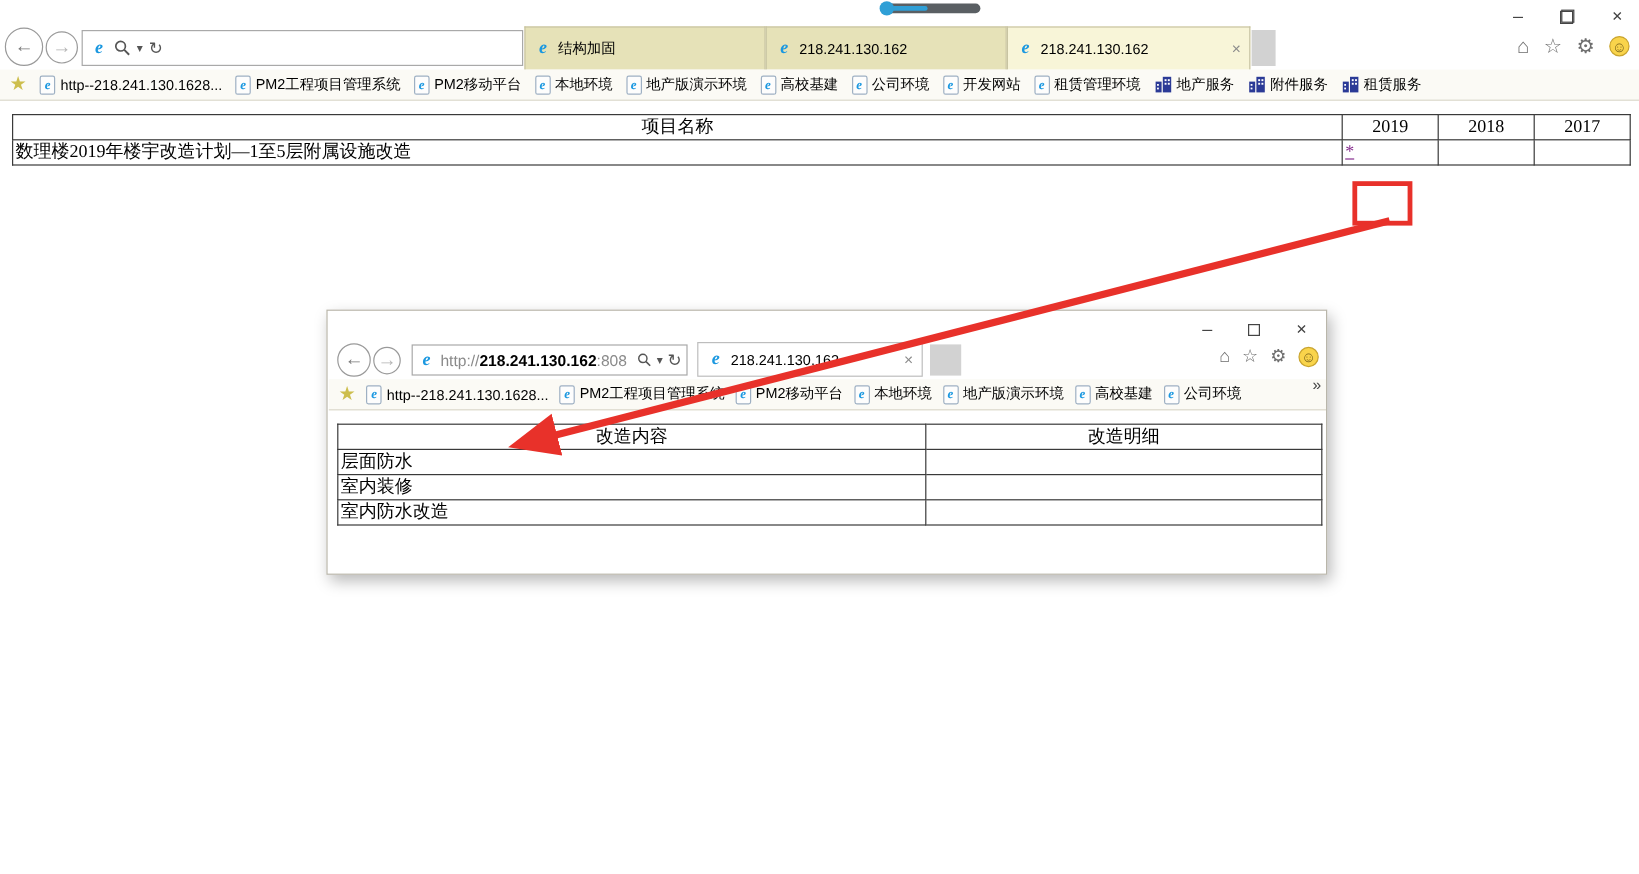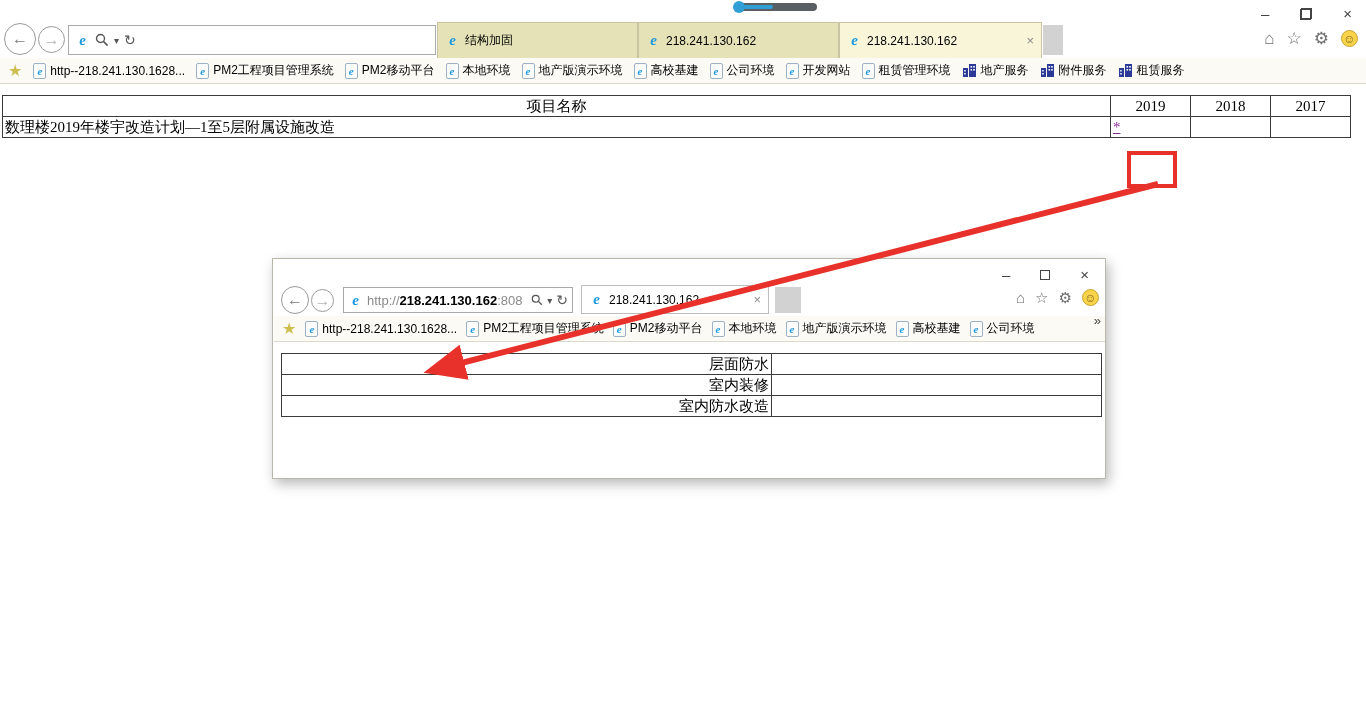--- a/index.html
+++ b/index.html
@@ -57,7 +57,7 @@
   .star-add { color:#cdbe4d; font-size:16px; line-height:1; }
 
   
-  .m-table { position:absolute; left:2px; top:95px; border-collapse:collapse;
+  .m-table { position:absolute; left:10px; top:95px; border-collapse:collapse;
     font-family:"Liberation Serif", serif; font-size:15px; }
   .m-table th, .m-table td { border:1px solid #3a3a3a; height:21px; padding:0 2px;
     font-weight:normal; line-height:20px; }

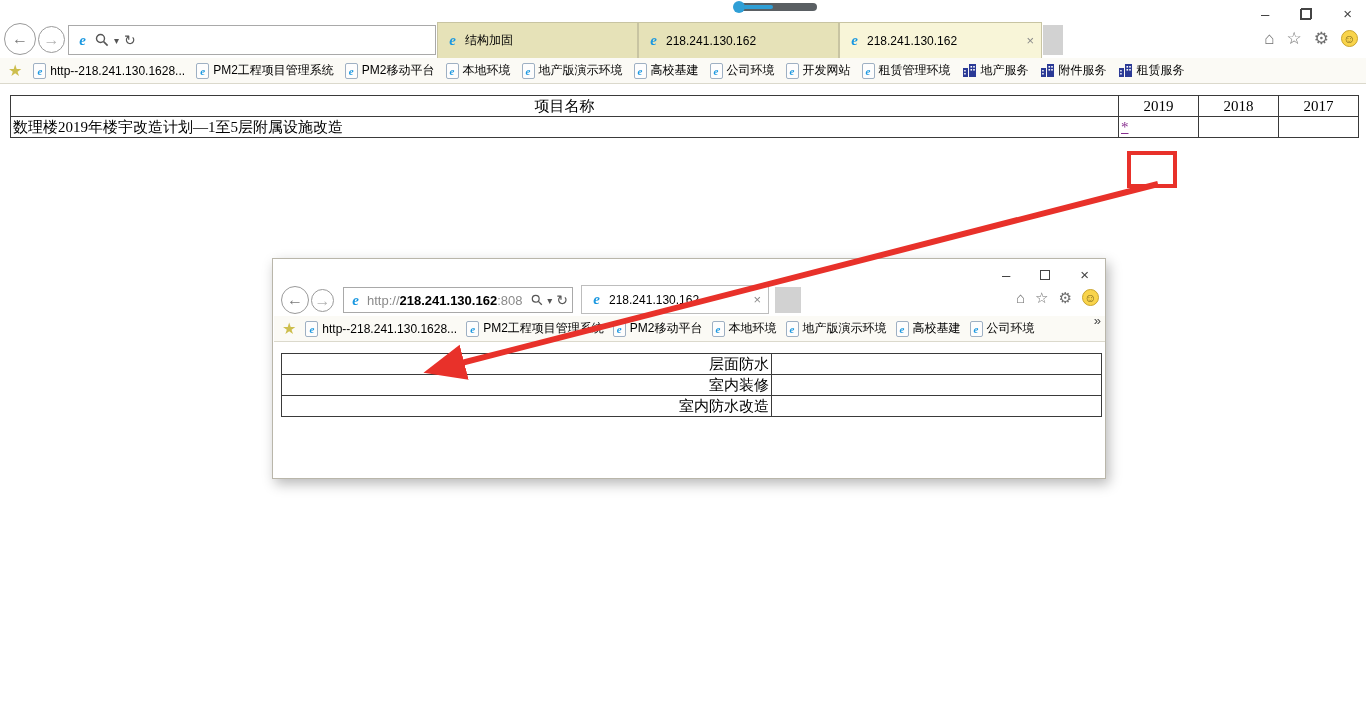--- a/index.html
+++ b/index.html
@@ -319,6 +319,10 @@
 
     <table class="p-table">
       <tbody>
+          <tr>
+        <th class="c1">改造内容</th>
+        <th class="c2">改造明细</th>
+      </tr>
       <tr>
         <td class="c1">层面防水</td>
         <td class="c2"></td>

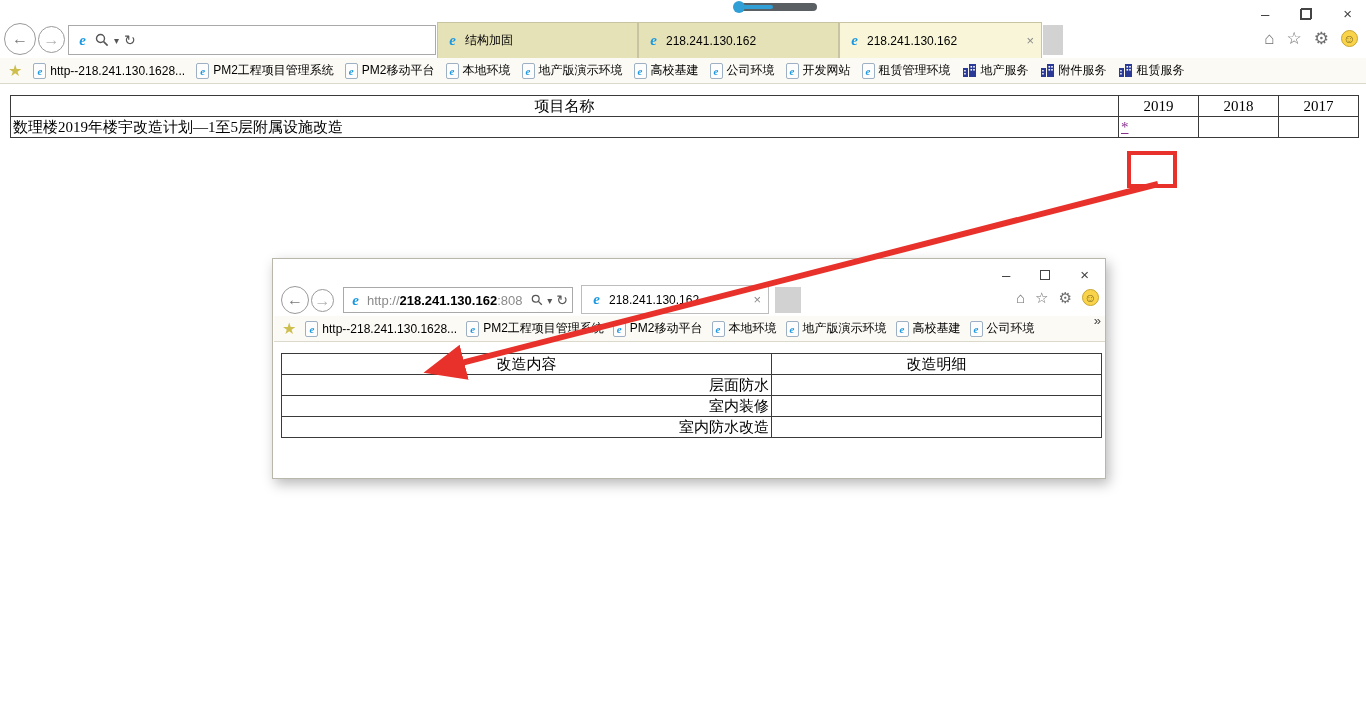--- a/index.html
+++ b/index.html
@@ -90,7 +90,7 @@
     font-family:"Liberation Serif", serif; font-size:15px; }
   .p-table th, .p-table td { border:1px solid #3a3a3a; height:21px; padding:0 2px;
     font-weight:normal; line-height:20px; }
-  .p-table .c1 { width:490px; text-align:right; }
+  .p-table .c1 { width:490px; text-align:left; }
   .p-table th.c1, .p-table th.c2 { text-align:center; }
   .p-table .c2 { width:330px; }
 </style>

